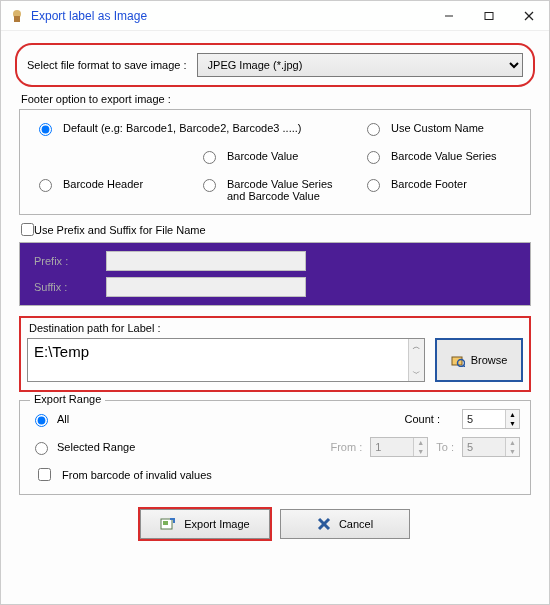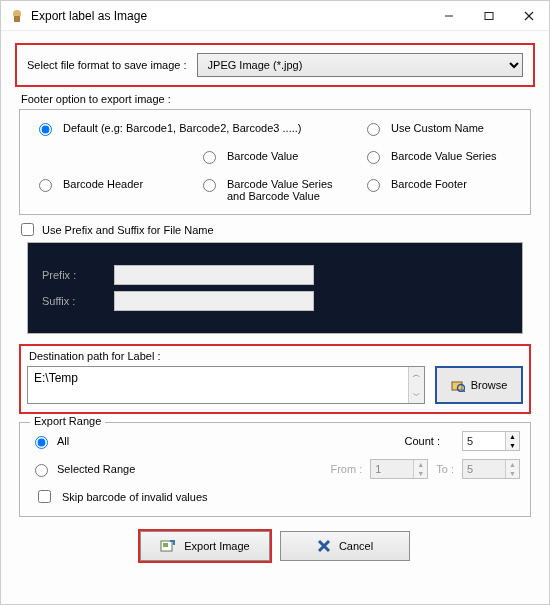--- a/index.html
+++ b/index.html
@@ -8,7 +8,7 @@
 .window { width: 550px; height: 605px; border: 1px solid #ccc; background: #fdfdfd; }
 .titlebar { height: 30px; display: flex; align-items: center; background: #fefffe; border-bottom: 1px solid #eee; }
 .titlebar .app-icon { width: 16px; height: 16px; margin: 0 6px 0 8px; }
-.titlebar .title { flex: 1; font-size: 12px; color: #000000; }
+.titlebar .title { flex: 1; font-size: 12px; color: #1d4ed8; }
 .winbtn { width: 40px; height: 28px; display: flex; align-items: center; justify-content: center; color: #222; }
 .content { padding: 12px 14px; }
 .hl-red { border: 2px solid #d82c2c; }

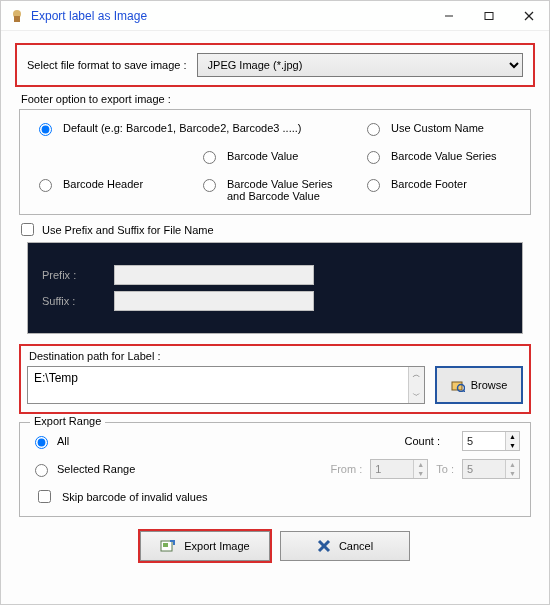--- a/index.html
+++ b/index.html
@@ -12,7 +12,7 @@
 .winbtn { width: 40px; height: 28px; display: flex; align-items: center; justify-content: center; color: #222; }
 .content { padding: 12px 14px; }
 .hl-red { border: 2px solid #d82c2c; }
-.row-format { padding: 8px 10px; display: flex; align-items: center; gap: 10px; margin-bottom: 6px; }
+.row-format { padding: 8px 10px; display: flex; align-items: center; gap: 10px; margin-bottom: 6px; border-radius: 17px; }
 .row-format label { white-space: nowrap; }
 .select-format { flex: 1; height: 24px; border: 1px solid #7a7a7a; background: linear-gradient(#f2f2f2,#e7e7e7); padding: 2px 6px; }
 .sect-label { margin: 6px 0 4px 6px; }

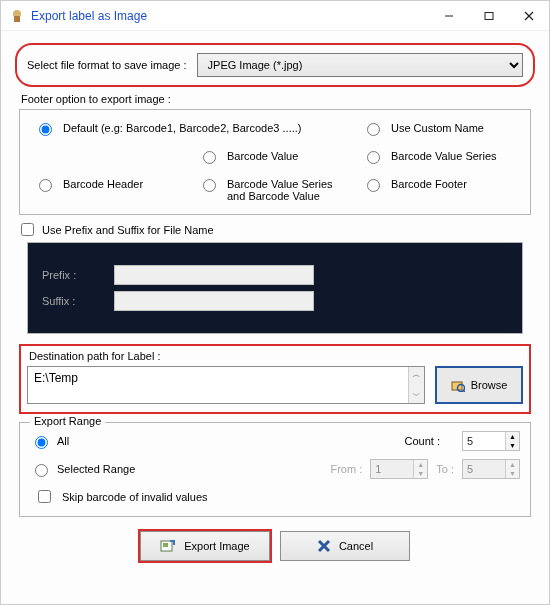--- a/index.html
+++ b/index.html
@@ -20,7 +20,7 @@
 .radio-grid { display: grid; grid-template-columns: 1fr 1fr 1fr; row-gap: 14px; column-gap: 10px; }
 .radio-item { display: flex; align-items: flex-start; gap: 8px; }
 .radio-item input[type=radio] { margin-top: 1px; }
-.chk-row { display: flex; align-items: center; gap: 8px; margin: 8px 6px 6px 6px; }
+.chk-row { display: flex; align-items: center; gap: 0; margin: 8px 6px 6px 6px; }
 .chk-row input[type=checkbox] { margin: 0; }
 .prefix-box { border: 1px solid #b5b5b5; margin: 0 12px; padding: 16px 14px; background: #0f172a; }
 .prefix-row { display: flex; align-items: center; gap: 12px; margin: 6px 0; }

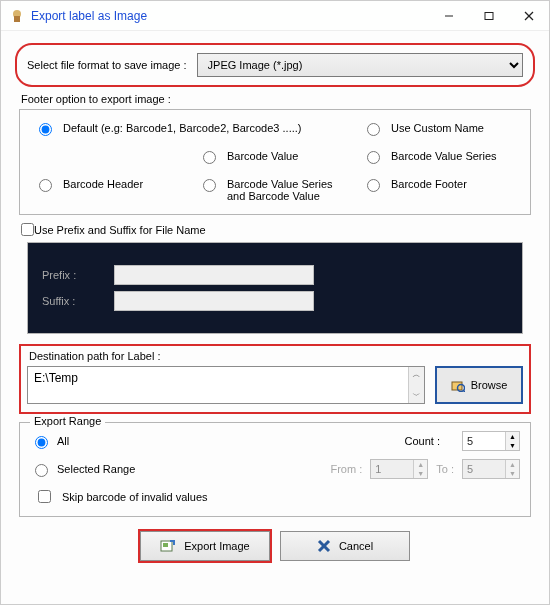--- a/index.html
+++ b/index.html
@@ -22,7 +22,7 @@
 .radio-item input[type=radio] { margin-top: 1px; }
 .chk-row { display: flex; align-items: center; gap: 0; margin: 8px 6px 6px 6px; }
 .chk-row input[type=checkbox] { margin: 0; }
-.prefix-box { border: 1px solid #b5b5b5; margin: 0 12px; padding: 16px 14px; background: #0f172a; }
+.prefix-box { border: 1px solid #b5b5b5; margin: 0 4px; padding: 2px 14px; background: #4c1d95; }
 .prefix-row { display: flex; align-items: center; gap: 12px; margin: 6px 0; }
 .prefix-row .plabel { width: 60px; color: #a8a8a8; }
 .prefix-row input[type=text] { flex: 0 0 200px; height: 20px; border: 1px solid #bfbfbf; background: #efefef; padding: 2px 4px; }

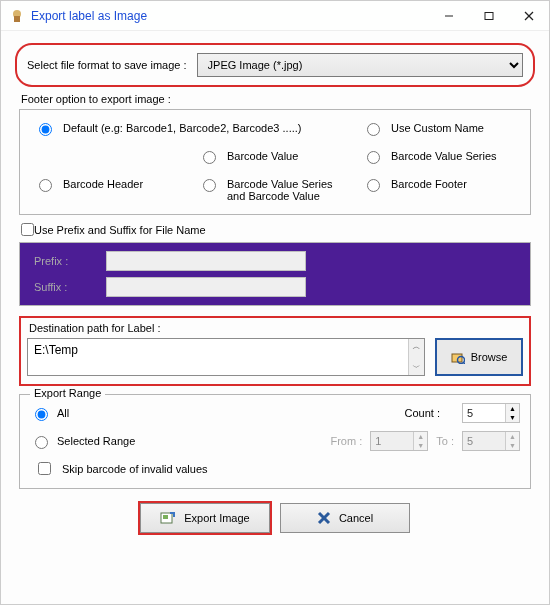--- a/index.html
+++ b/index.html
@@ -30,7 +30,7 @@
 .dest-label { margin: 0 0 4px 2px; }
 .dest-row { display: flex; gap: 10px; align-items: stretch; }
 .path-scroll { flex: 1; border: 1px solid #8c8c8c; background: #fff; display: flex; }
-.path-scroll textarea { flex: 1; border: none; resize: none; padding: 4px 6px; font-family: inherit; font-size: 12px; outline: none; }
+.path-scroll textarea { flex: 1; border: none; resize: none; padding: 4px 6px; font-family: inherit; font-size: 15px; outline: none; }
 .path-scroll .sbar { width: 16px; background: #f0f0f0; border-left: 1px solid #ccc; display: flex; flex-direction: column; justify-content: space-between; align-items: center; padding: 2px 0; }
 .sbar span { font-size: 8px; color: #666; }
 .browse-btn { width: 88px; border: 2px solid #2456a2; background: #e9e9e9; display: flex; align-items: center; justify-content: center; gap: 6px; cursor: pointer; }

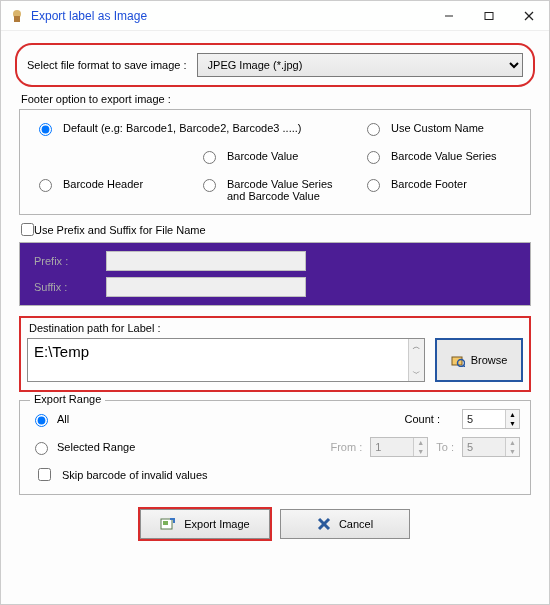--- a/index.html
+++ b/index.html
@@ -211,7 +211,7 @@
         </div>
         <div class="range-chk">
           <input type="checkbox" style="">
-          <span>Skip barcode of invalid values</span>
+          <span>From barcode of invalid values</span>
         </div>
       </div>
     </div>

